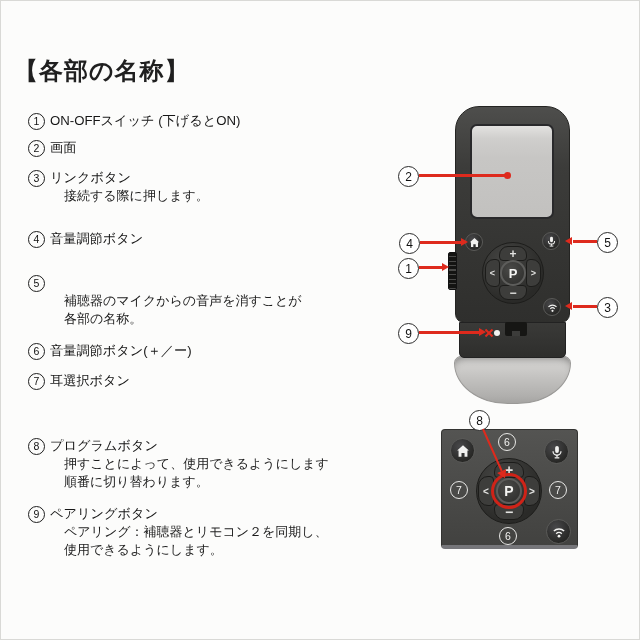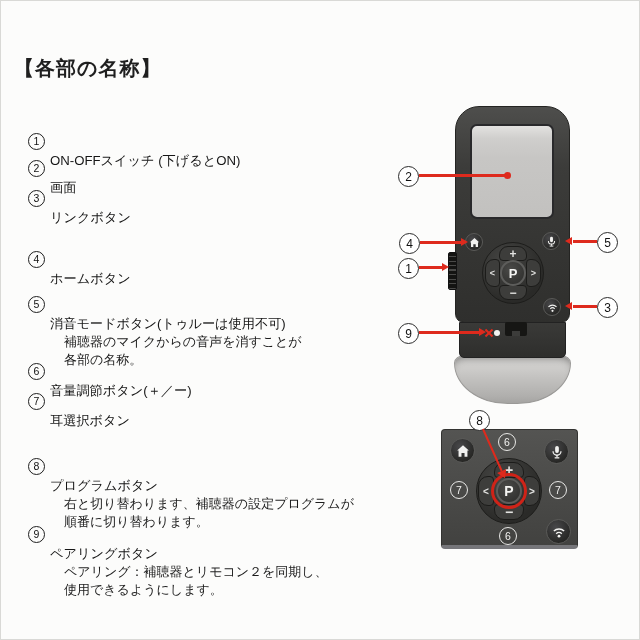--- a/index.html
+++ b/index.html
@@ -13,7 +13,7 @@
   
   .page-title{
     position:absolute;left:14px;top:55px;
-    font-size:20px;font-weight:bold;letter-spacing:1px;color:#1f1f1f;
+    font-size:24px;font-weight:bold;letter-spacing:1px;color:#1f1f1f;
   }
   .part{position:absolute;left:28px;width:410px;}
   .part .row{display:flex;align-items:center;gap:5px;white-space:nowrap;}

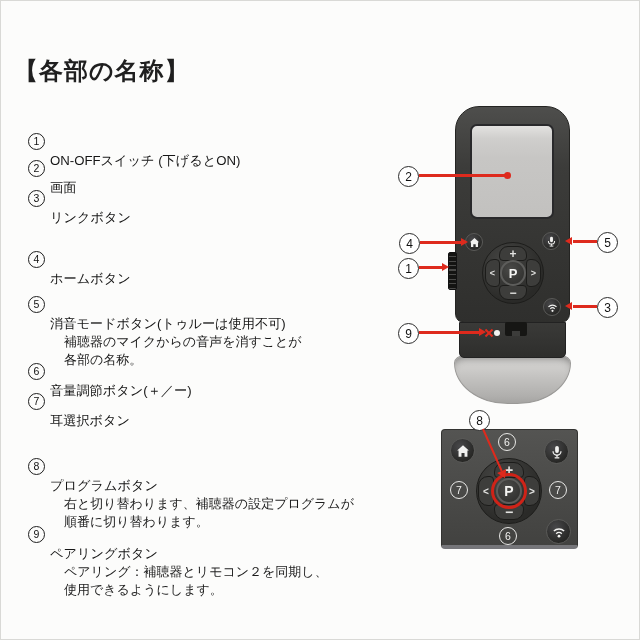--- a/index.html
+++ b/index.html
@@ -23,7 +23,7 @@
     display:inline-flex;align-items:center;justify-content:center;
     font-size:10.5px;color:#111;line-height:1;
   }
-  .ptitle{font-size:13.2px;color:#161616;margin-top:40px;}
+  .ptitle{font-size:13.2px;color:#161616;}
   .pdesc{margin-left:36px;font-size:13px;line-height:18px;white-space:nowrap;color:#1c1c1c;}
   
   .co{

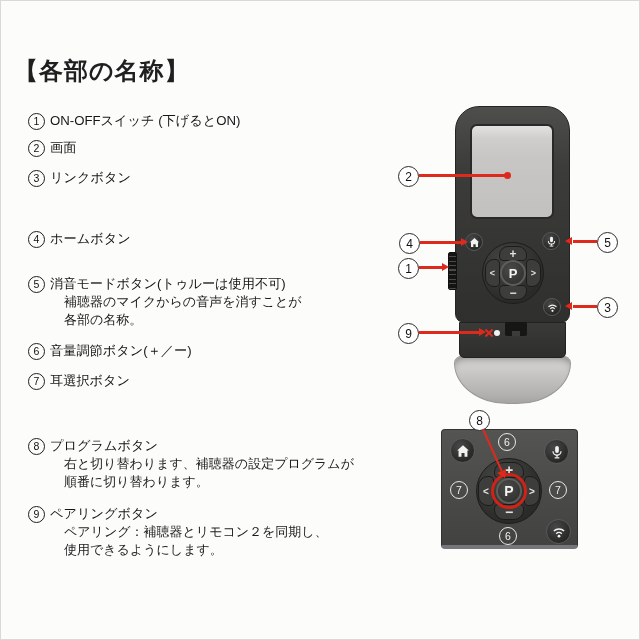--- a/index.html
+++ b/index.html
@@ -151,6 +151,7 @@
         <span class="cnum">3</span>
     <span class="ptitle">リンクボタン</span>
       </div>
+    <div class="pdesc">接続する際に押します。</div>
   </div>
 
   <div class="part" style="top:230px">

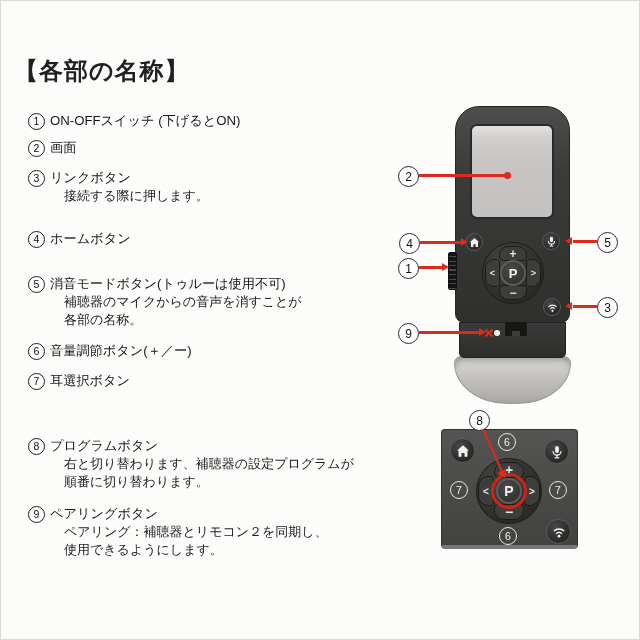--- a/index.html
+++ b/index.html
@@ -157,7 +157,7 @@
   <div class="part" style="top:230px">
     <div class="row">
         <span class="cnum">4</span>
-    <span class="ptitle">ホームボタン</span>
+    <span class="ptitle">音量調節ボタン</span>
       </div>
   </div>
 

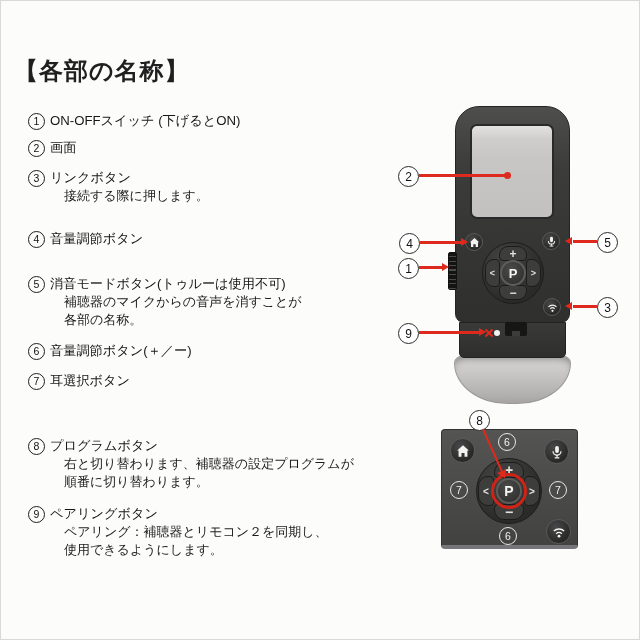--- a/index.html
+++ b/index.html
@@ -164,7 +164,6 @@
   <div class="part" style="top:275px">
     <div class="row">
         <span class="cnum">5</span>
-    <span class="ptitle">消音モードボタン(トゥルーは使用不可)</span>
       </div>
     <div class="pdesc">補聴器のマイクからの音声を消すことが</div>
     <div class="pdesc">各部の名称。</div>

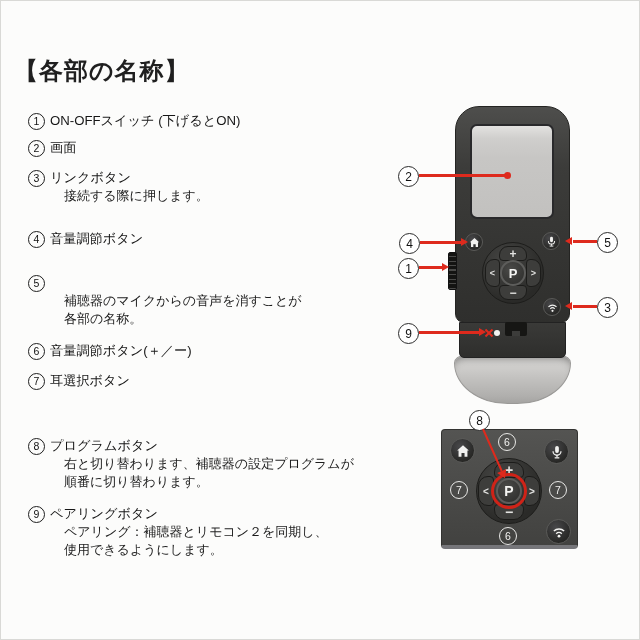--- a/index.html
+++ b/index.html
@@ -188,7 +188,7 @@
         <span class="cnum">8</span>
     <span class="ptitle">プログラムボタン</span>
       </div>
-    <div class="pdesc">右と切り替わります、補聴器の設定プログラムが</div>
+    <div class="pdesc">押すことによって、使用できるようにします</div>
     <div class="pdesc">順番に切り替わります。</div>
   </div>
 

